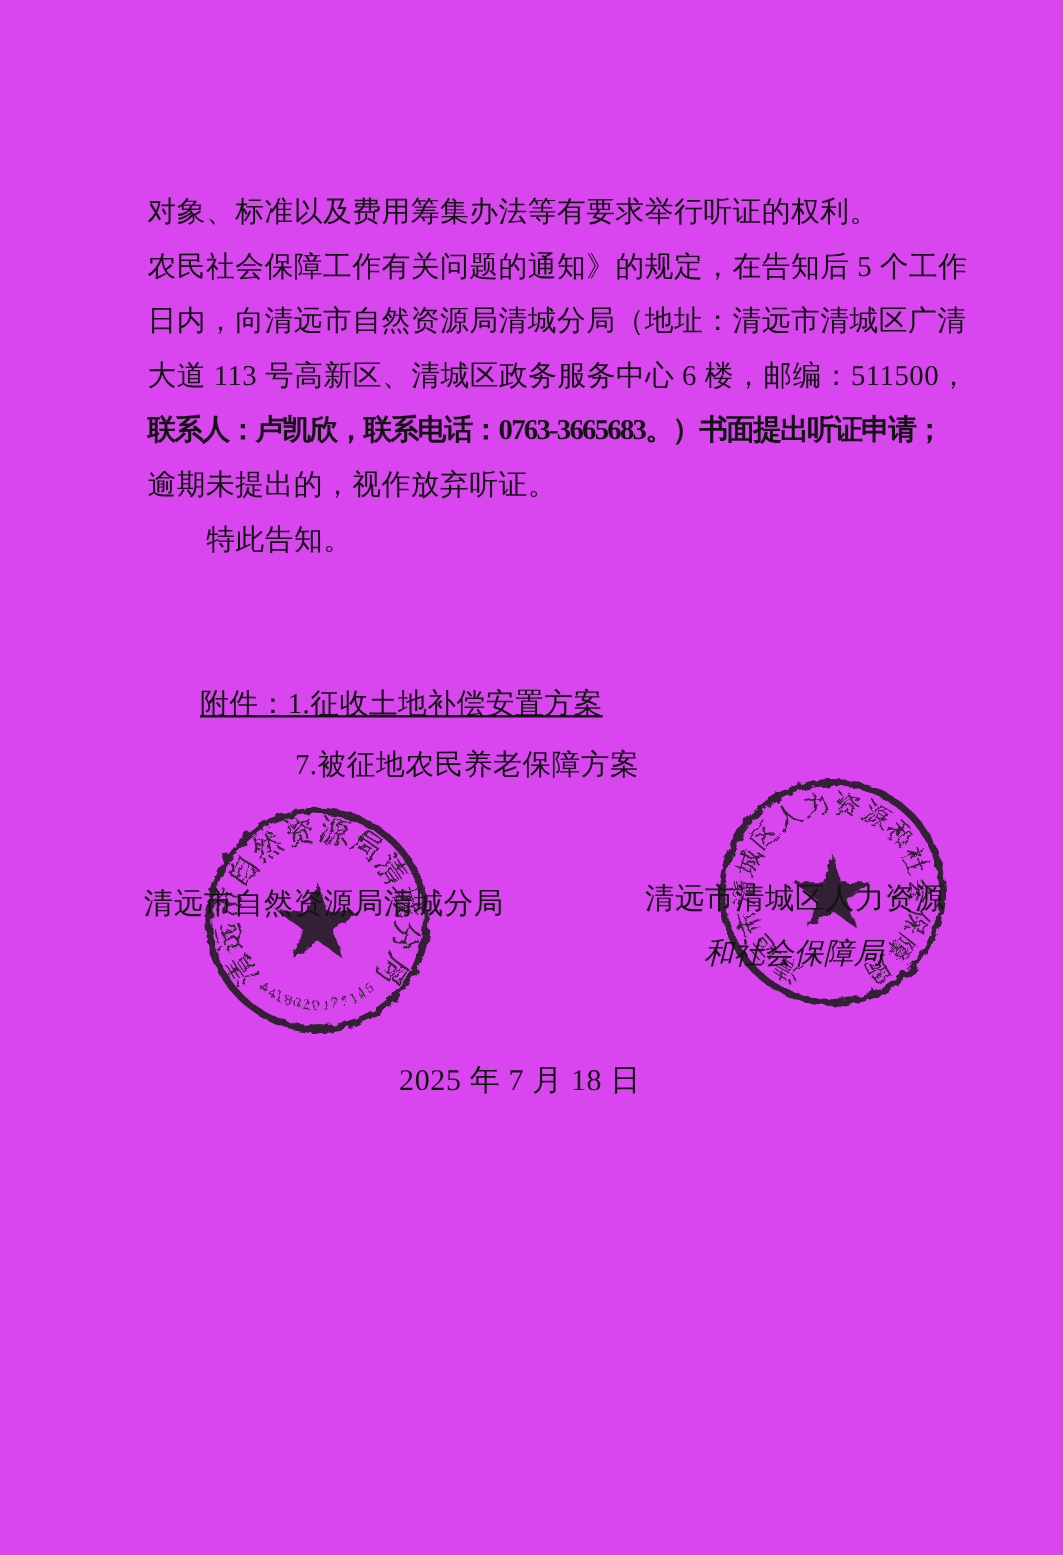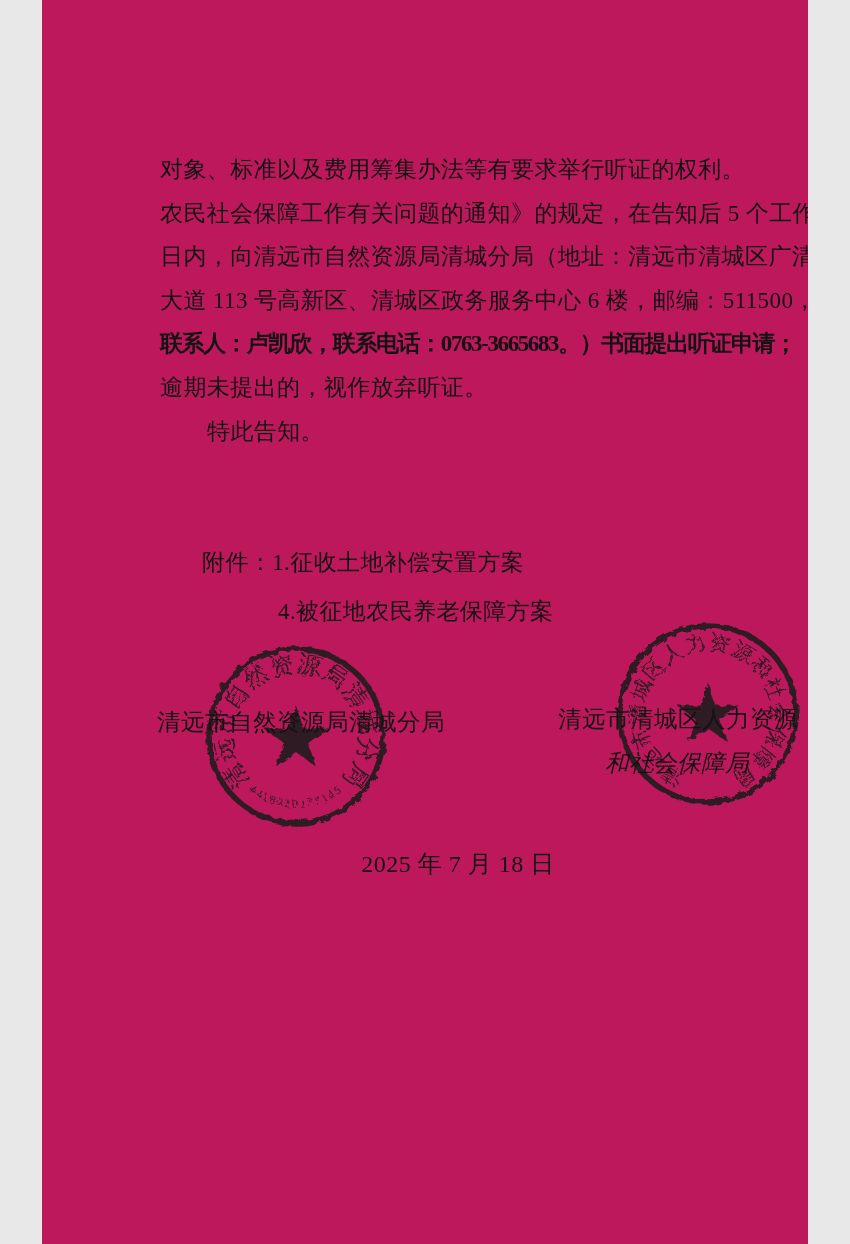--- a/index.html
+++ b/index.html
@@ -5,9 +5,9 @@
   html,body{margin:0;padding:0;background:#e8e8e8;}
   .page{
     position:relative;
-    width:766px;height:1244px;
+    width:850px;height:1244px;
     margin:0 auto;
-    background:#be185d;
+    background:#d946ef;
     font-family:"Liberation Serif","DejaVu Serif",serif;
     color:#131313;
     overflow:hidden;

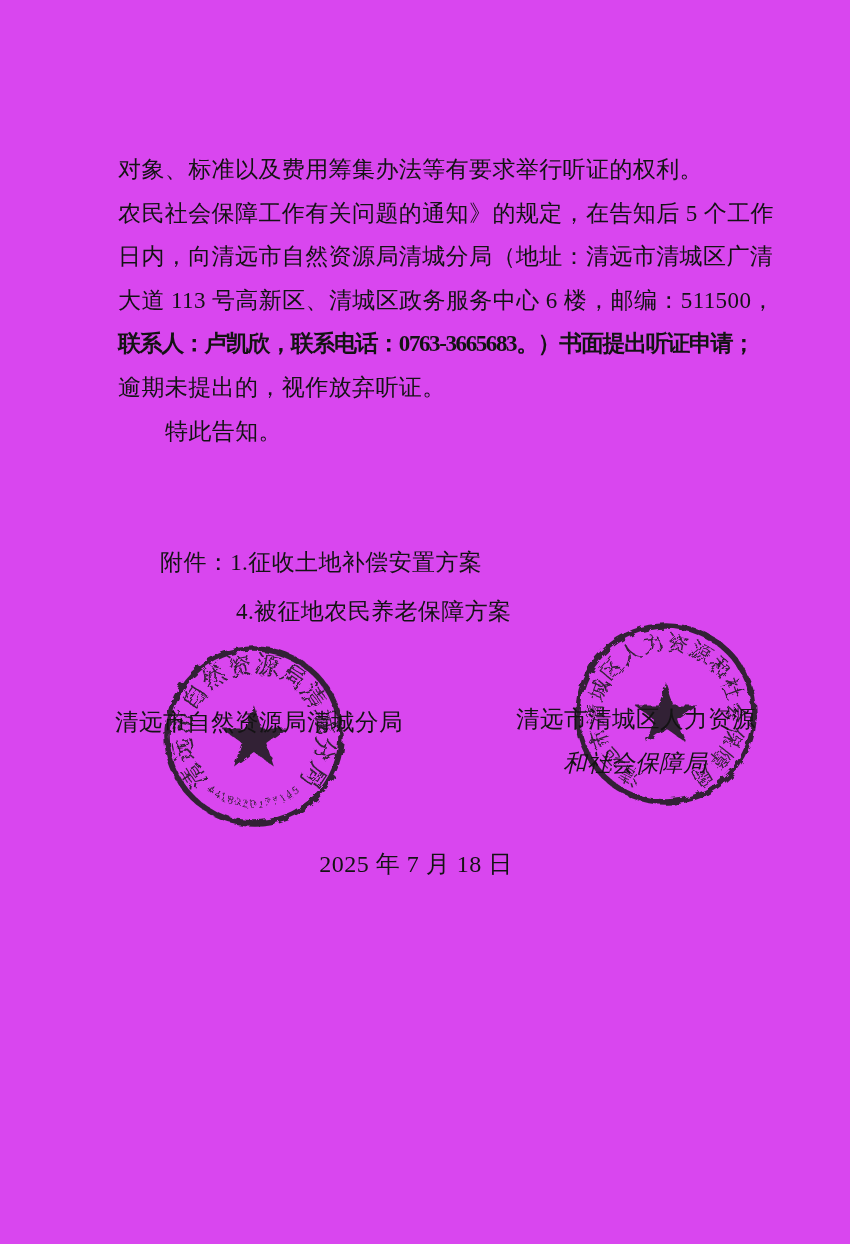--- a/index.html
+++ b/index.html
@@ -28,7 +28,7 @@
     font-size:23px;
   }
   .attach-line{line-height:49px;white-space:nowrap;letter-spacing:0.4px;}
-  .attach-1{padding-left:42px;}
+  .attach-1{padding-left:42px;text-decoration:underline;}
   .attach-2{padding-left:118px;}
   .seal{position:absolute;}
   .seal-left{left:148px;top:630px;}

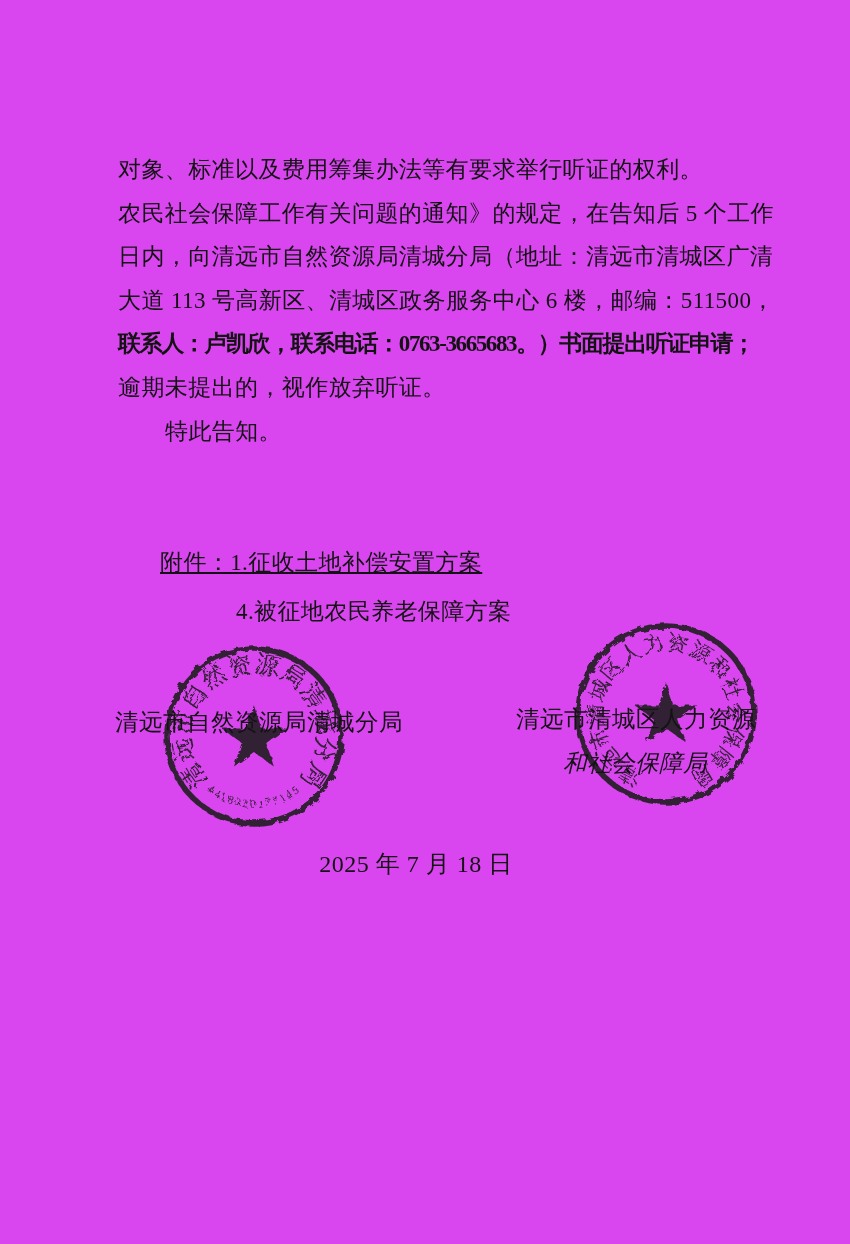--- a/index.html
+++ b/index.html
@@ -67,7 +67,7 @@
 
   <div class="attachments">
     <div class="attach-line attach-1">附件：1.征收土地补偿安置方案</div>
-    <div class="attach-line attach-2">4.被征地农民养老保障方案</div>
+    <div class="attach-line attach-2">7.被征地农民养老保障方案</div>
   </div>
 
   <svg class="seal seal-left" width="212" height="212" viewBox="0 0 212 212" aria-hidden="true">

